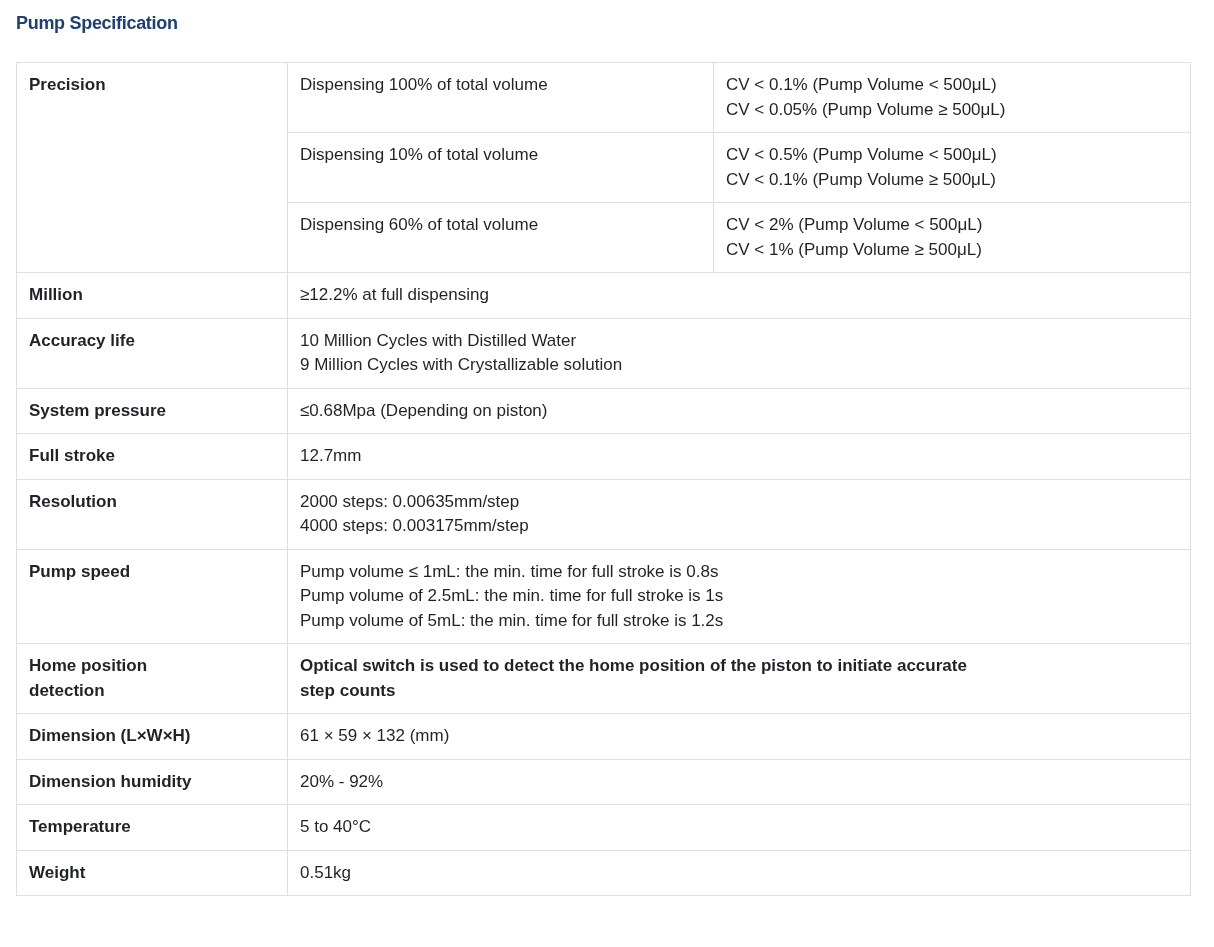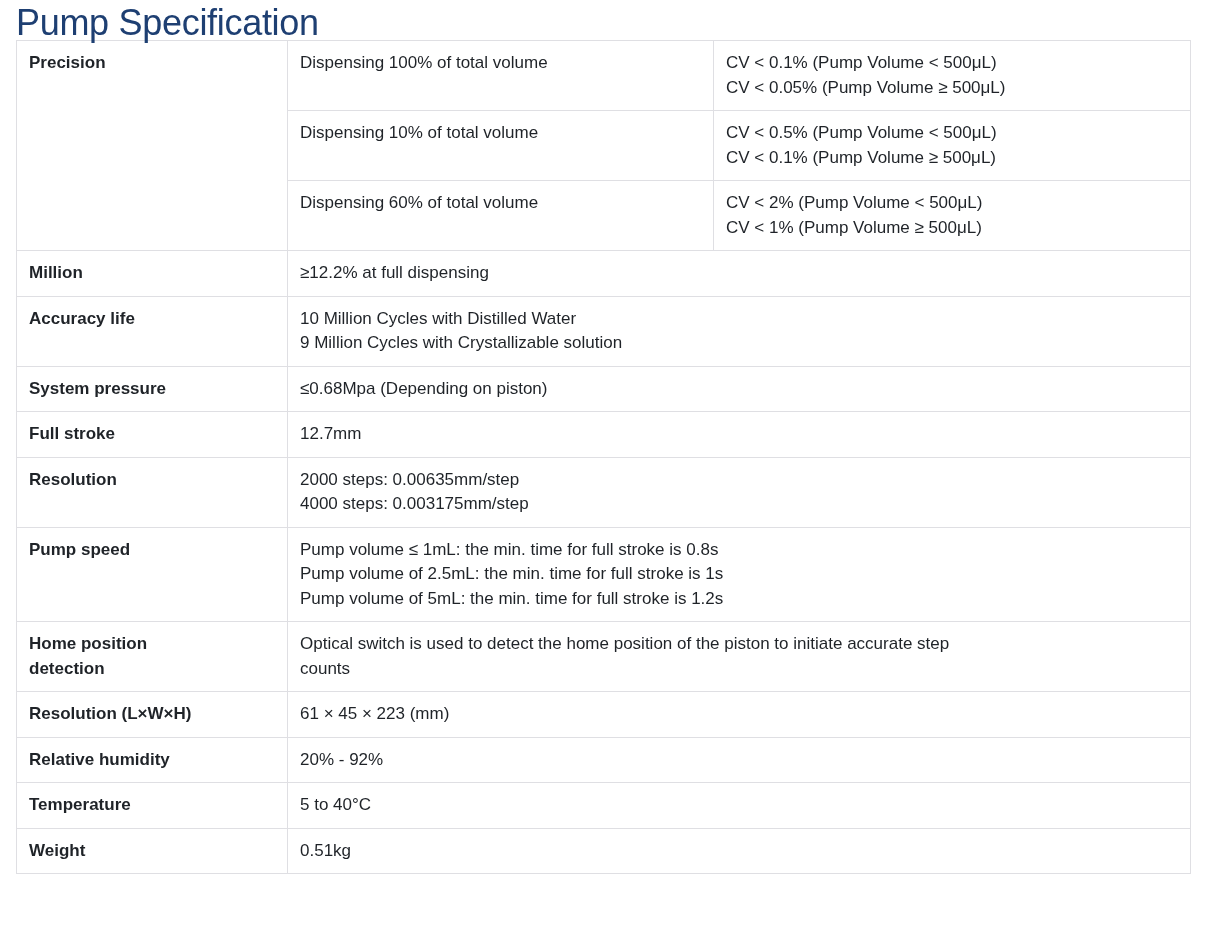--- a/index.html
+++ b/index.html
@@ -18,8 +18,8 @@
   }
   .title {
     margin: 0;
-    font-size: 36px;
-    font-weight: 400;
+    font-size: 18px;
+    font-weight: 700;
     letter-spacing: -0.3px;
     color: #1e3f72;
     line-height: 34px;

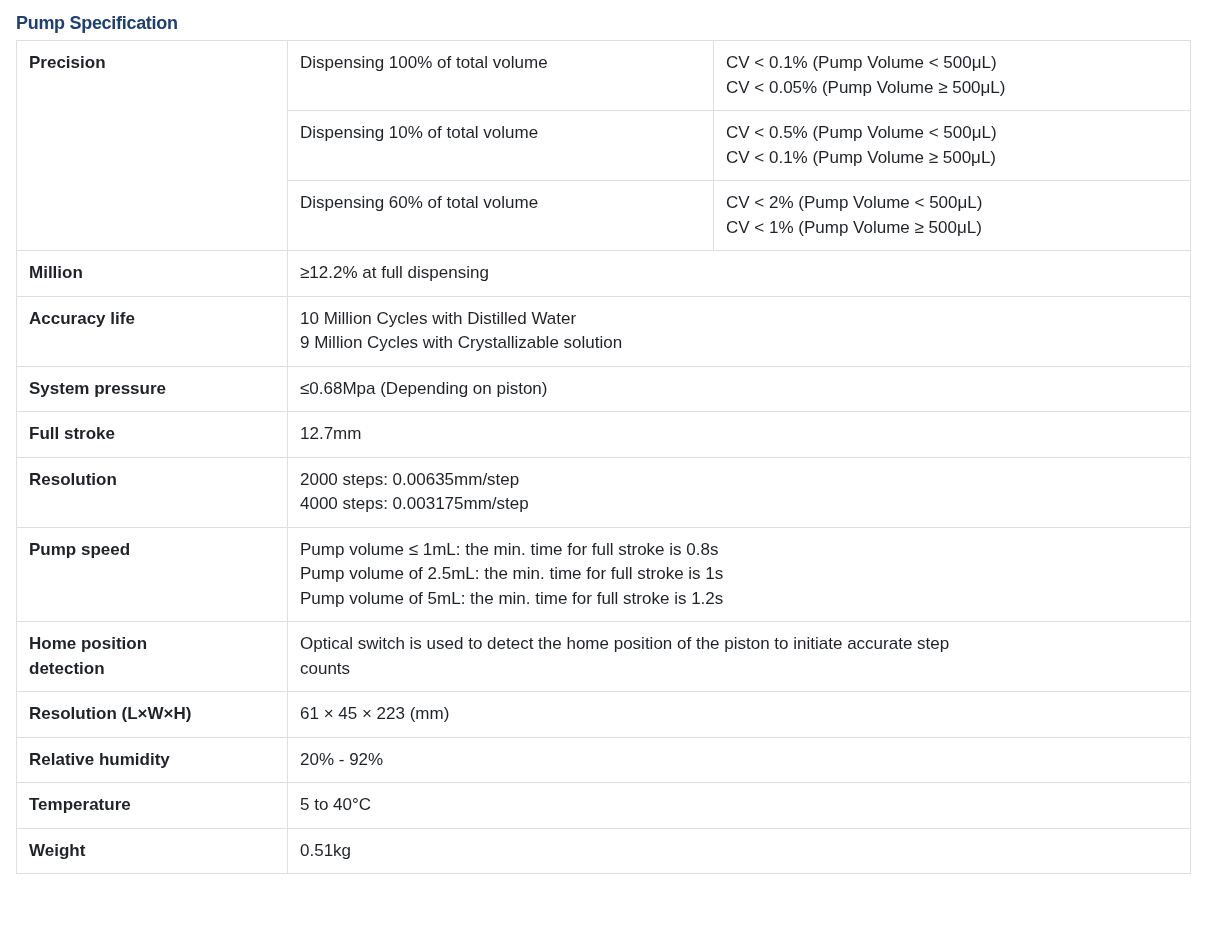--- a/index.html
+++ b/index.html
@@ -28,6 +28,7 @@
     border-collapse: collapse;
     table-layout: fixed;
     width: 1174px;
+    margin-top: 22px;
   }
   .spec-table td {
     border: 1px solid #dfdfe3;

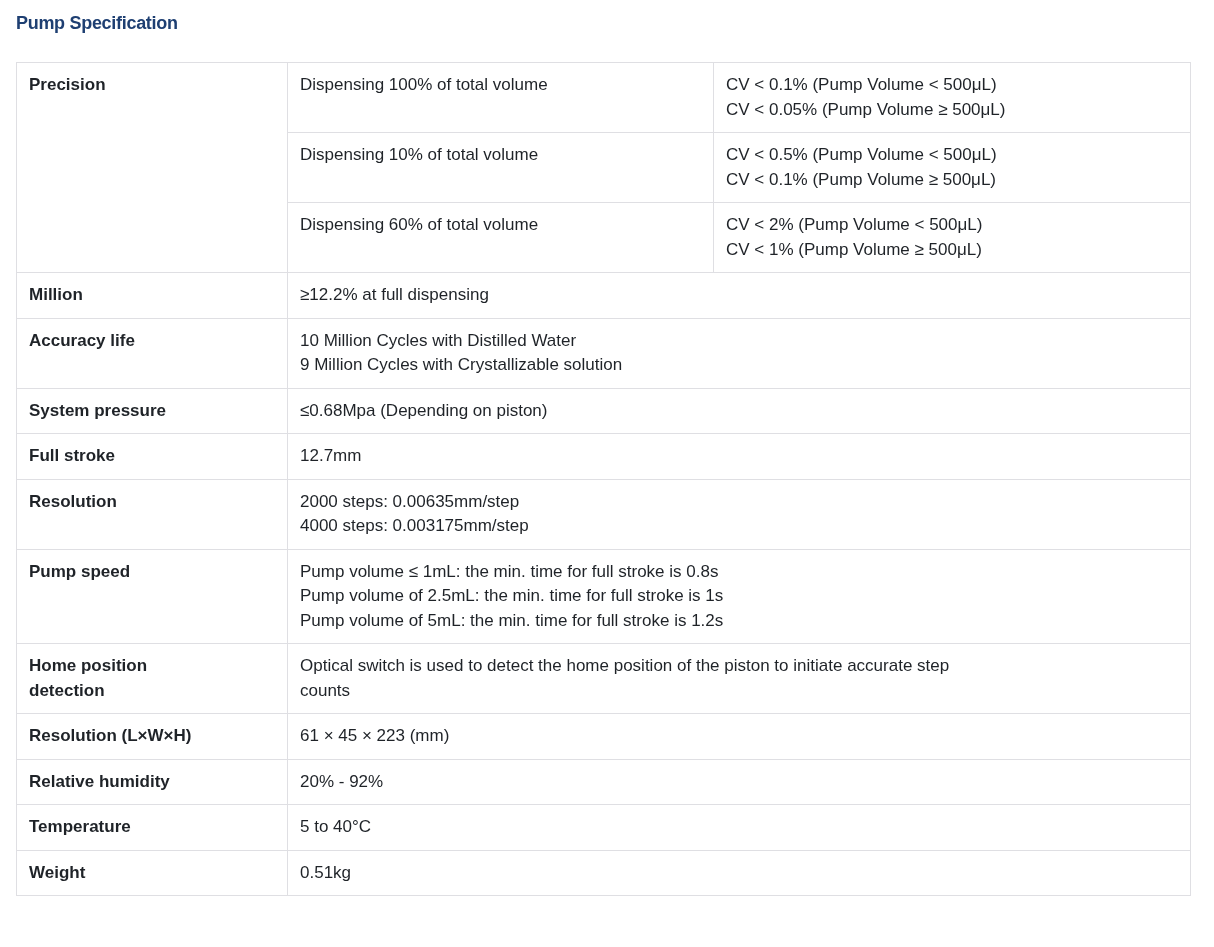--- a/index.html
+++ b/index.html
@@ -46,6 +46,7 @@
   }
   .value-text.narrow {
     max-width: 680px;
+    font-weight: bold;
   }
 </style>
 </head>

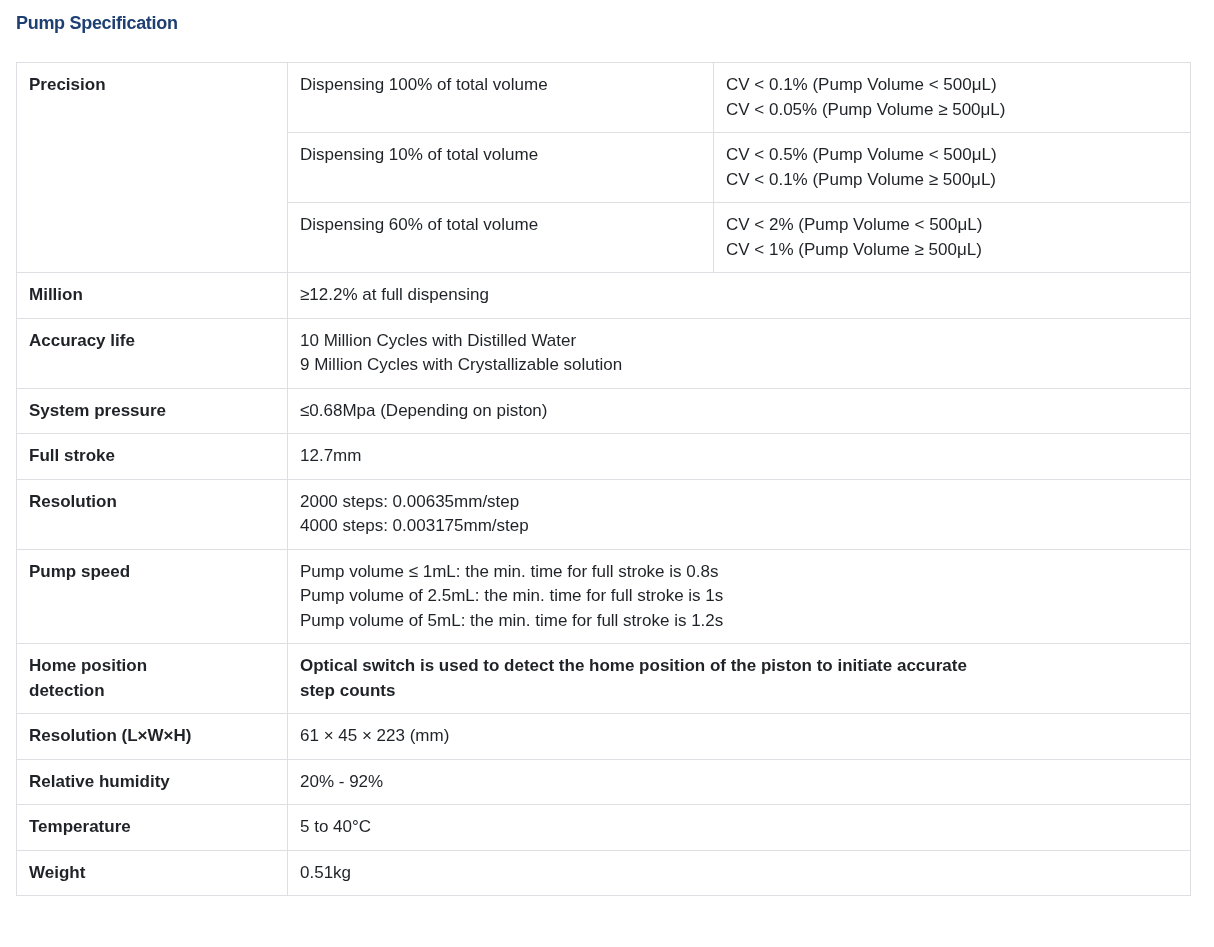--- a/index.html
+++ b/index.html
@@ -164,7 +164,7 @@
 
       <tr>
         <td class="label">
-          <div class="label-text">Resolution (L×W×H)</div>
+          <div class="label-text">Dimension (L×W×H)</div>
         </td>
         <td colspan="2">
           <div class="value-text">61 × 45 × 223 (mm)</div>

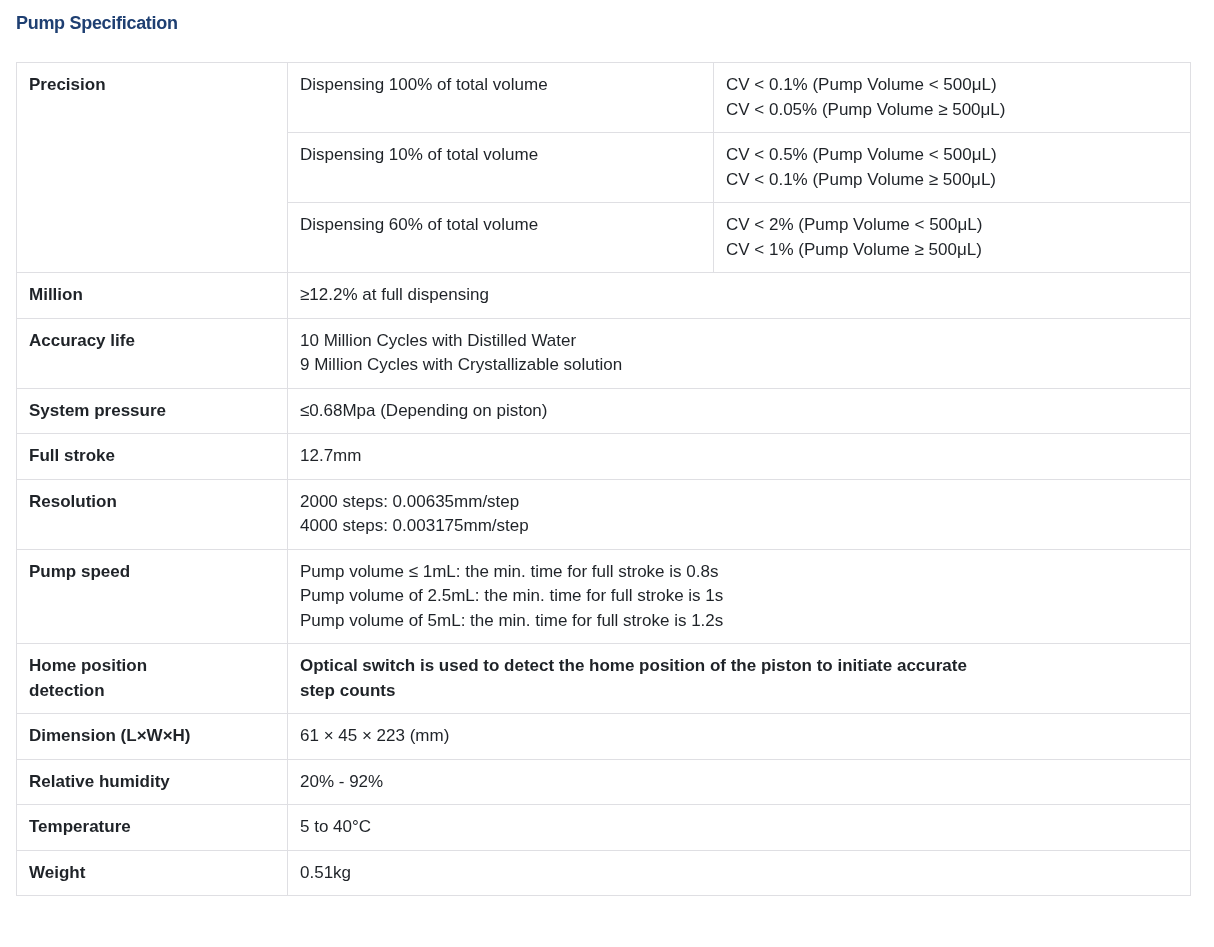--- a/index.html
+++ b/index.html
@@ -167,7 +167,7 @@
           <div class="label-text">Dimension (L×W×H)</div>
         </td>
         <td colspan="2">
-          <div class="value-text">61 × 45 × 223 (mm)</div>
+          <div class="value-text">61 × 59 × 132 (mm)</div>
         </td>
       </tr>
 

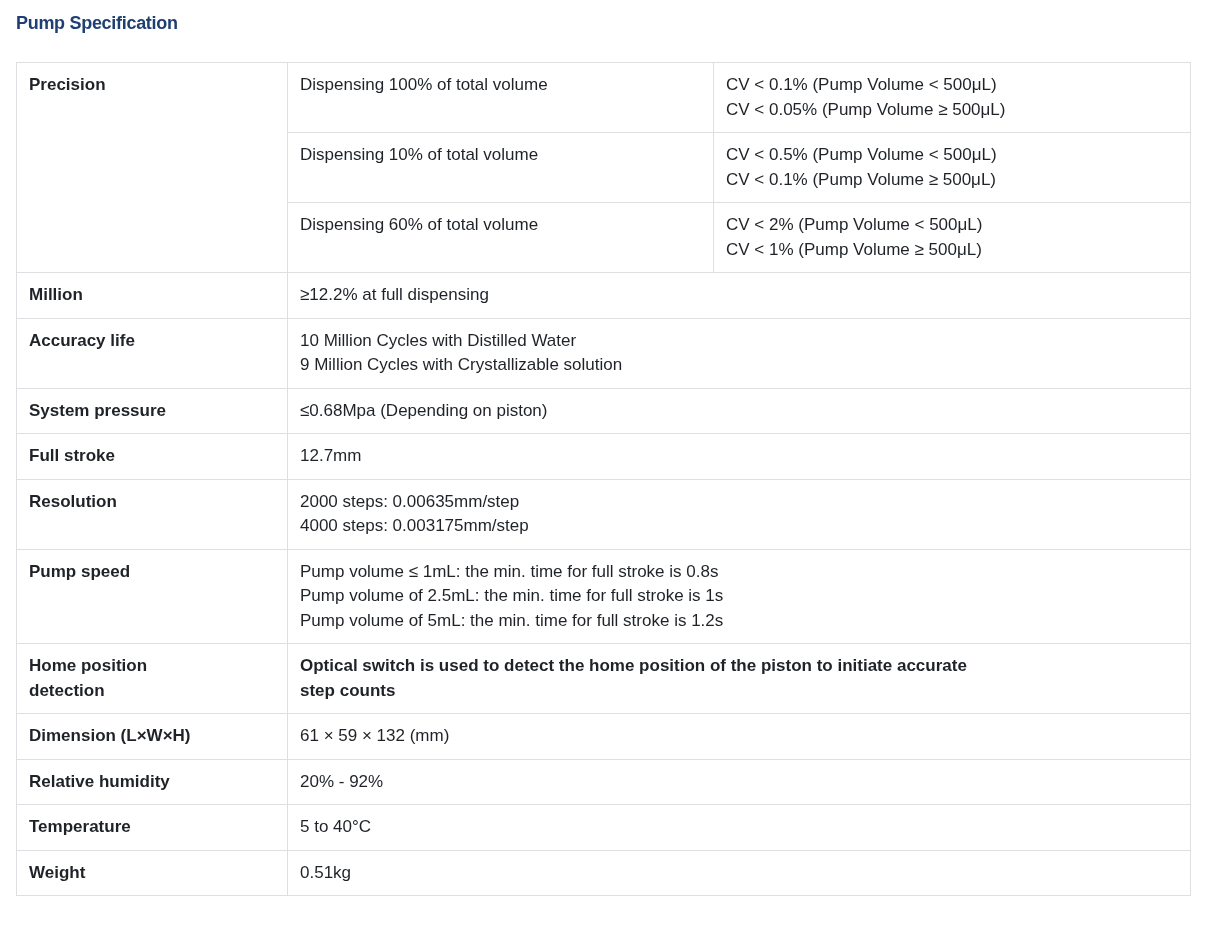--- a/index.html
+++ b/index.html
@@ -173,7 +173,7 @@
 
       <tr>
         <td class="label">
-          <div class="label-text">Relative humidity</div>
+          <div class="label-text">Dimension humidity</div>
         </td>
         <td colspan="2">
           <div class="value-text">20% - 92%</div>

